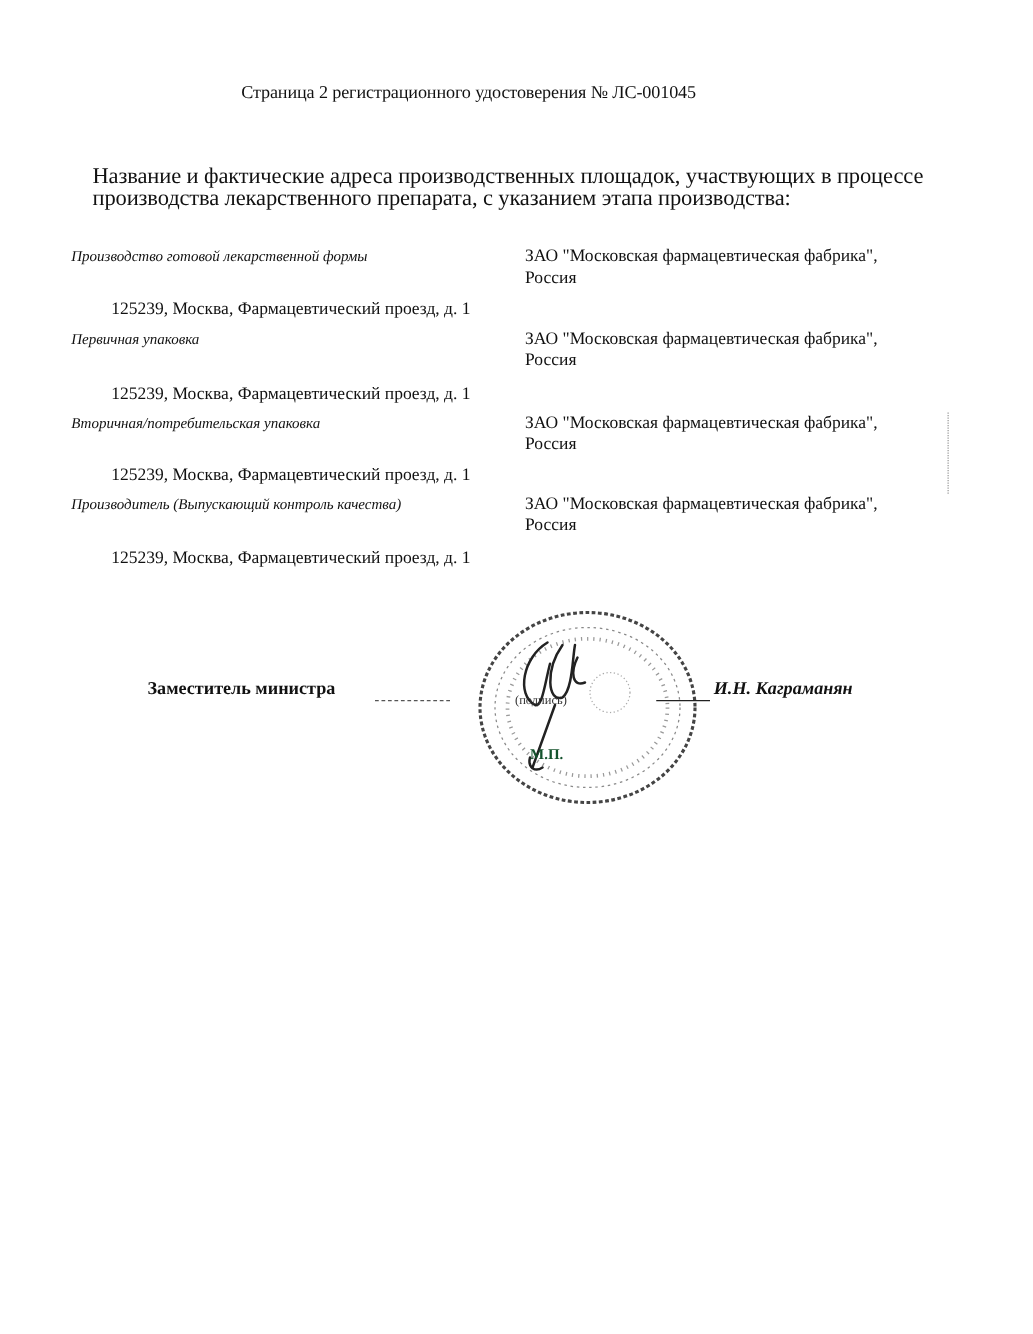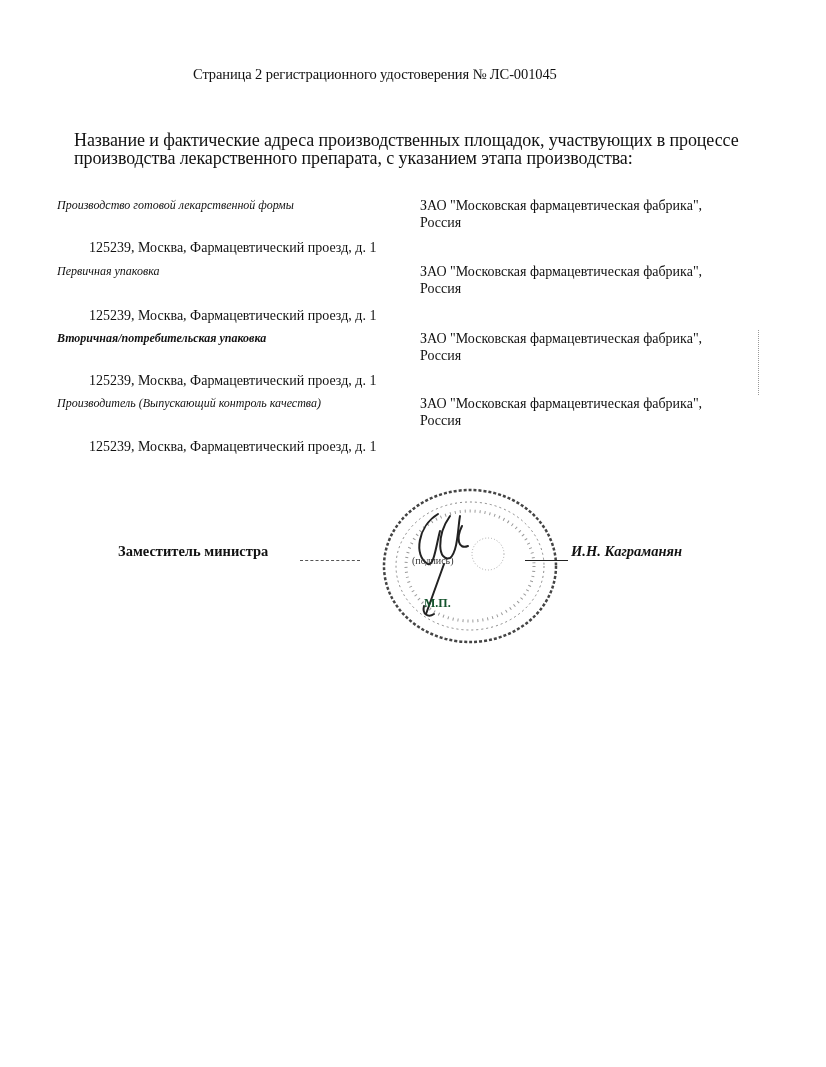--- a/index.html
+++ b/index.html
@@ -85,7 +85,7 @@
   </div>
 
   <div class="row" style="top:331px;">
-    <div class="stage" style="top:0;font-weight:bold;">Вторичная/потребительская упаковка</div>
+    <div class="stage" style="top:0;">Вторичная/потребительская упаковка</div>
     <div class="company" style="top:-1px;">
       <div>ЗАО "Московская фармацевтическая фабрика",</div>
       <div>Россия</div>

